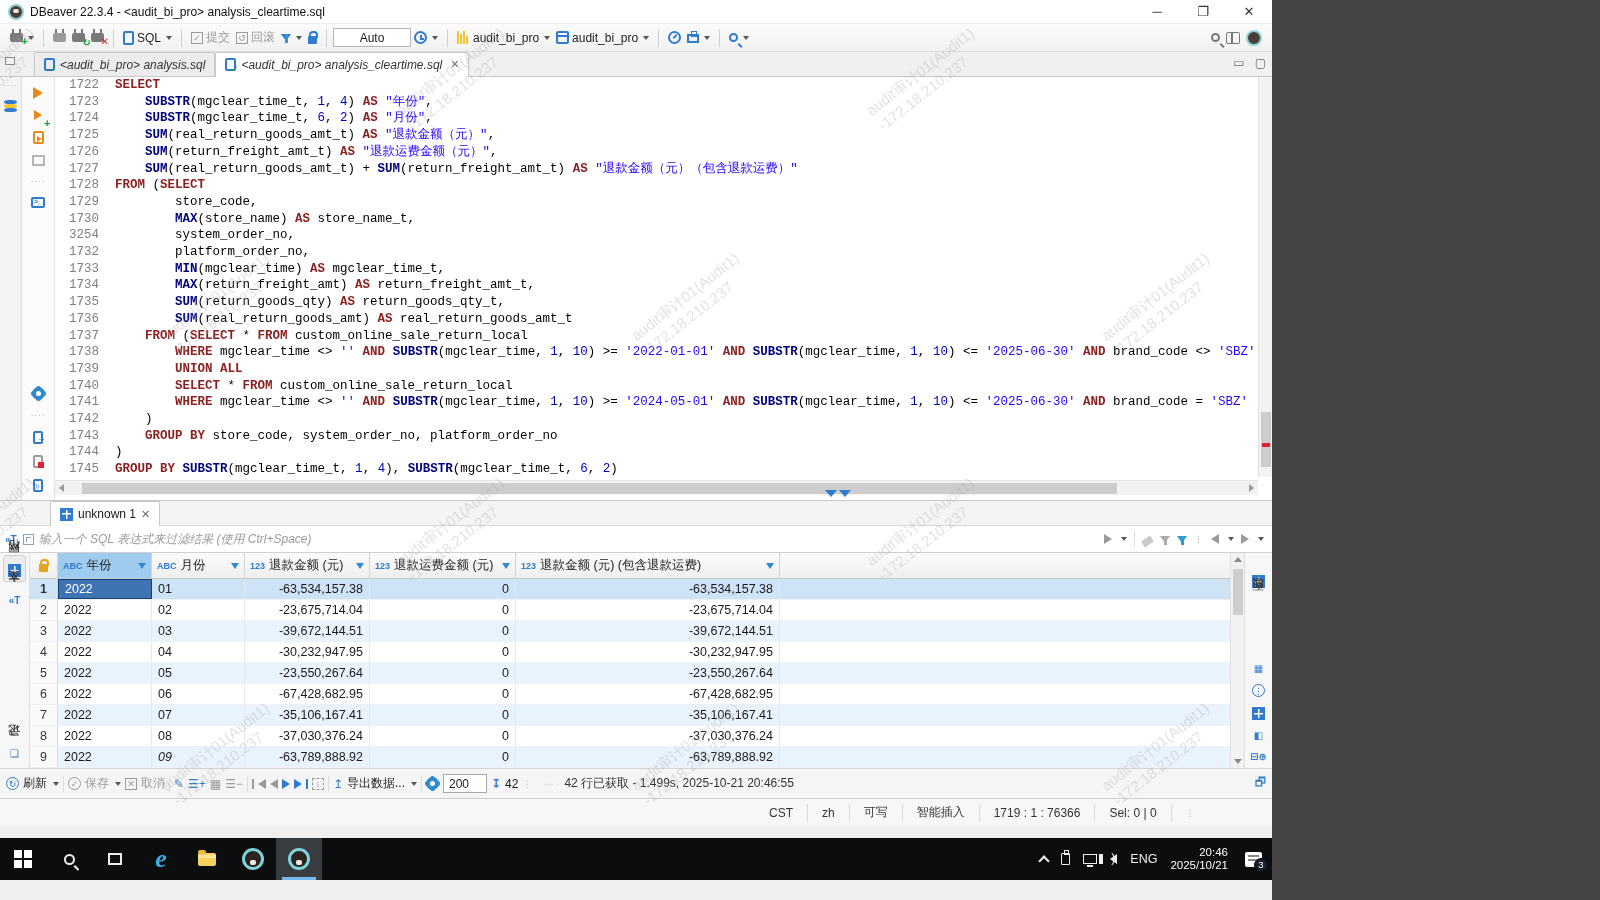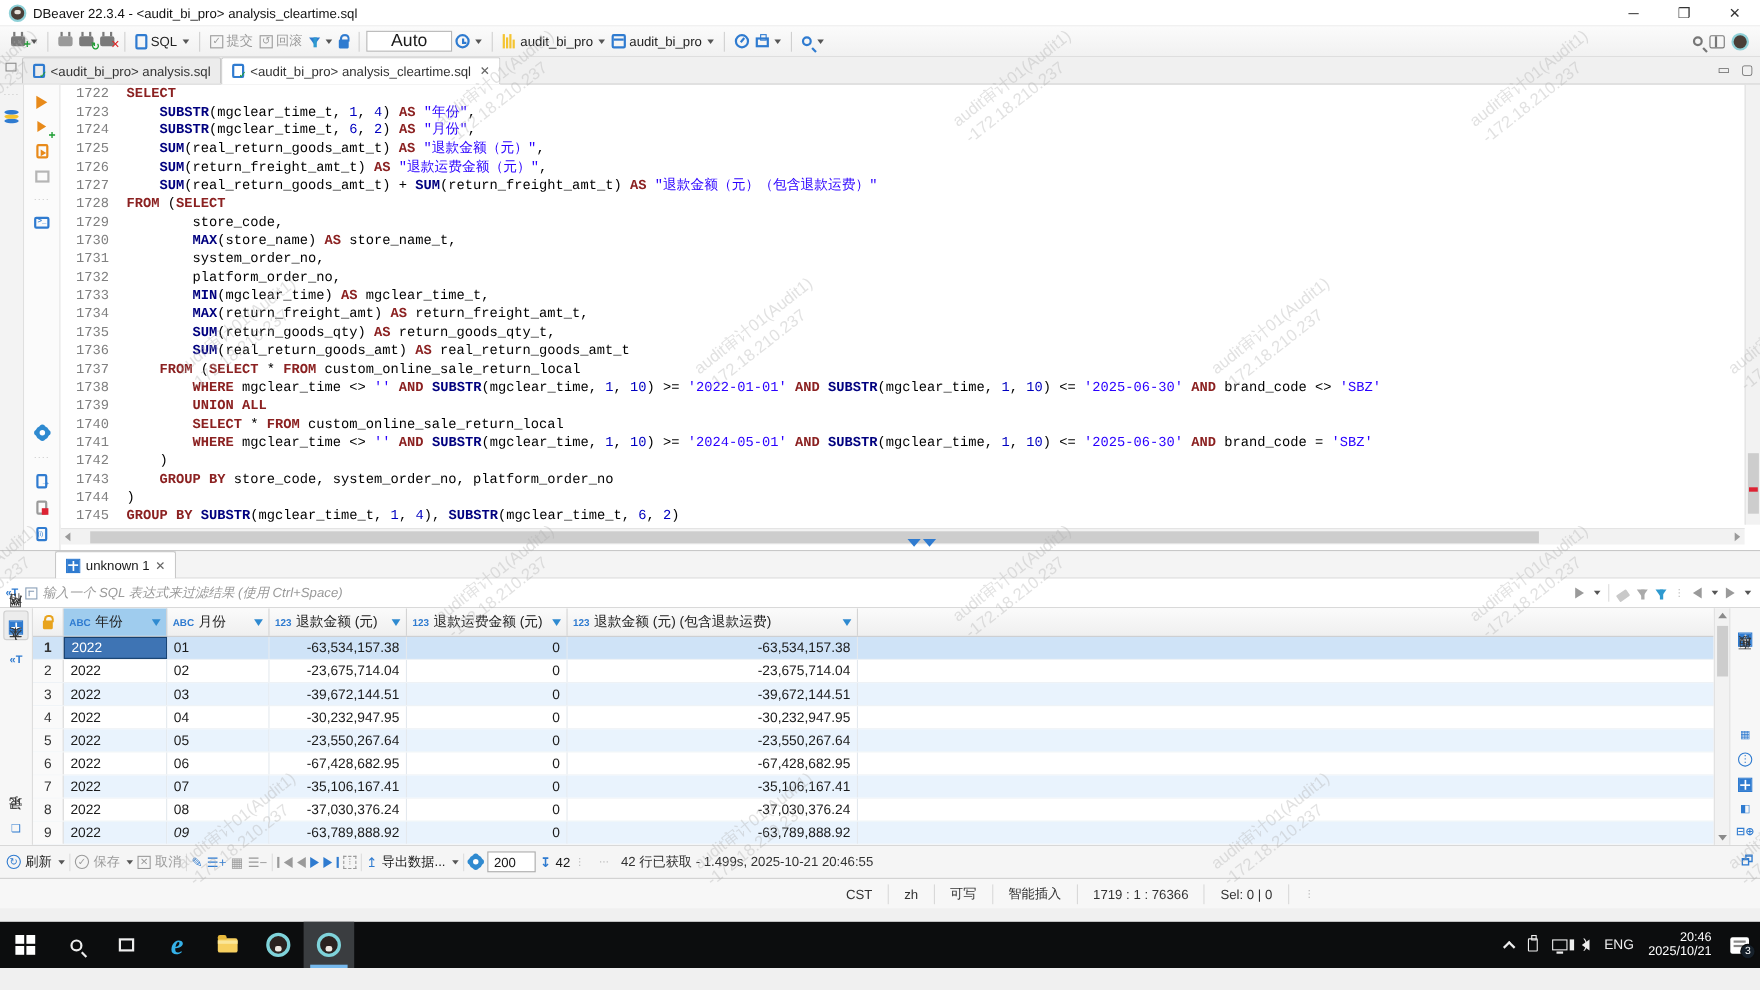--- a/index.html
+++ b/index.html
@@ -4,7 +4,7 @@
 <style>
   html,body{margin:0;padding:0;background:#444;}
   *{box-sizing:border-box;}
-  .screen{position:relative;width:1600px;height:900px;background:#f0f0f0;overflow:hidden;
+  .screen{position:relative;width:1272px;height:900px;background:#f0f0f0;overflow:hidden;
     font-family:"Liberation Sans","DejaVu Sans",sans-serif;font-size:12px;color:#1a1a1a;}
 
   

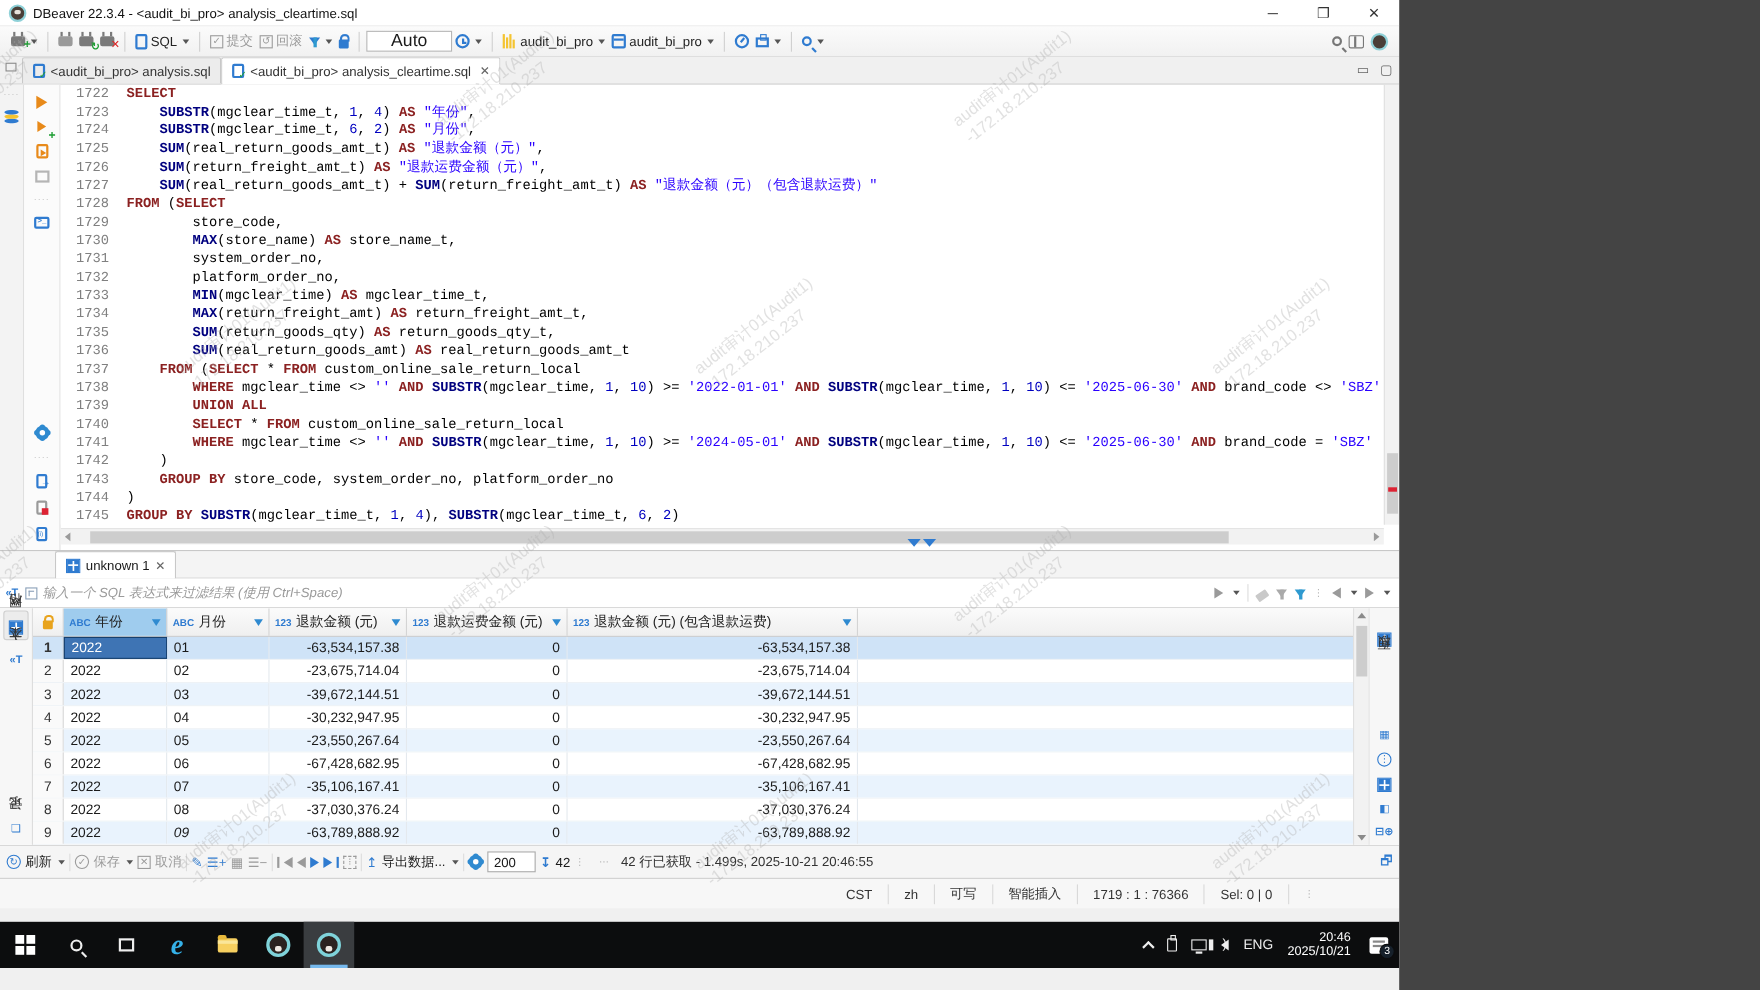--- a/index.html
+++ b/index.html
@@ -26,7 +26,7 @@
   .tb-btn{display:flex;align-items:center;gap:3px;padding:2px 3px;border-radius:2px;color:#222;}
   .tb-btn.dis{color:#9a9a9a;}
   .dd{width:0;height:0;border-left:3.5px solid transparent;border-right:3.5px solid transparent;border-top:4px solid #555;margin-left:2px;}
-  .tb-input{width:78px;height:19px;border:1px solid #b6b6b6;background:#fff;display:flex;align-items:center;justify-content:center;font-size:16px;}
+  .tb-input{width:78px;height:19px;border:1px solid #b6b6b6;background:#fff;display:flex;align-items:center;justify-content:center;font-size:12px;}
   .toolbar-right{margin-left:auto;display:flex;align-items:center;gap:6px;padding-right:6px;}
 
   

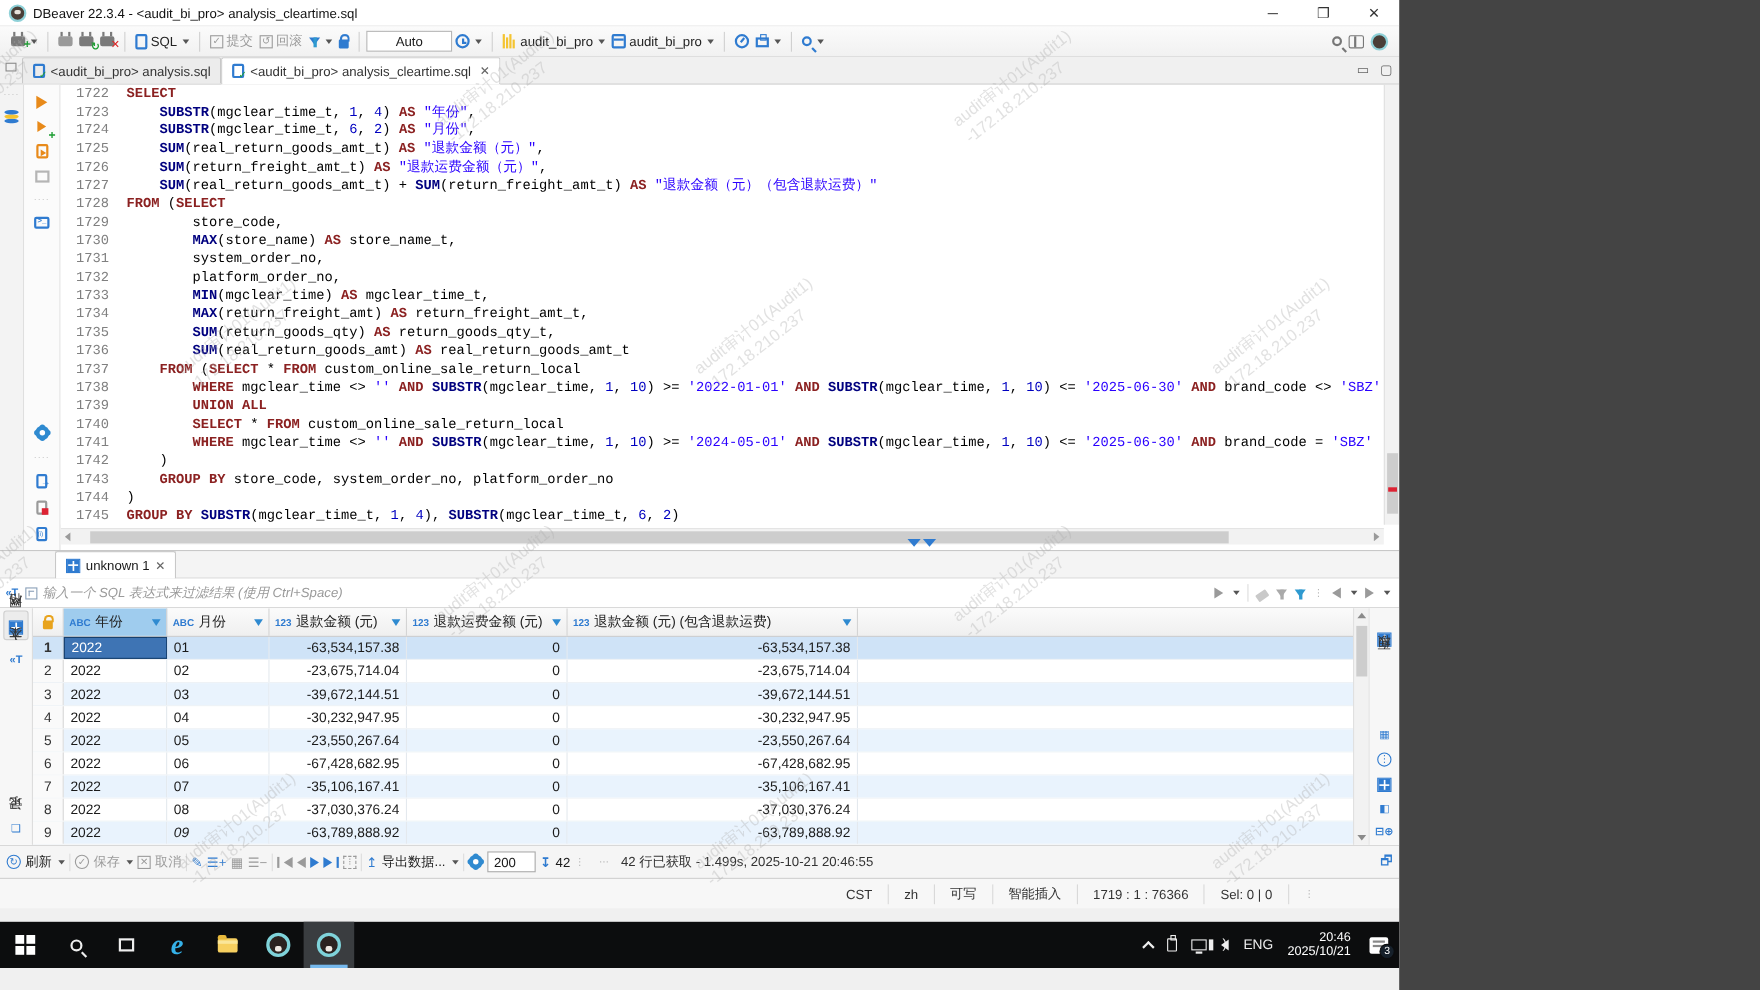--- a/index.html
+++ b/index.html
@@ -97,7 +97,7 @@
   .navbar-b.blue{background:#2f7bd0;}
 
   
-  .tabrow{height:25px;background:#f0f0f0;display:flex;align-items:flex-end;padding-left:20px;position:relative;border-bottom:1px solid #c8c8c8;}
+  .tabrow{height:25px;background:#f0f0f0;display:flex;align-items:flex-end;padding-left:34px;position:relative;border-bottom:1px solid #c8c8c8;font-style:italic;}
   .etab{display:flex;align-items:center;gap:5px;height:24px;padding:0 9px;border:1px solid #c8c8c8;border-bottom:none;background:#ececec;color:#333;border-radius:2px 2px 0 0;}
   .etab.active{background:#fff;height:25px;margin-bottom:-1px;border-bottom:1px solid #fff;}
   .etab .x{color:#666;font-size:11px;margin-left:3px;}

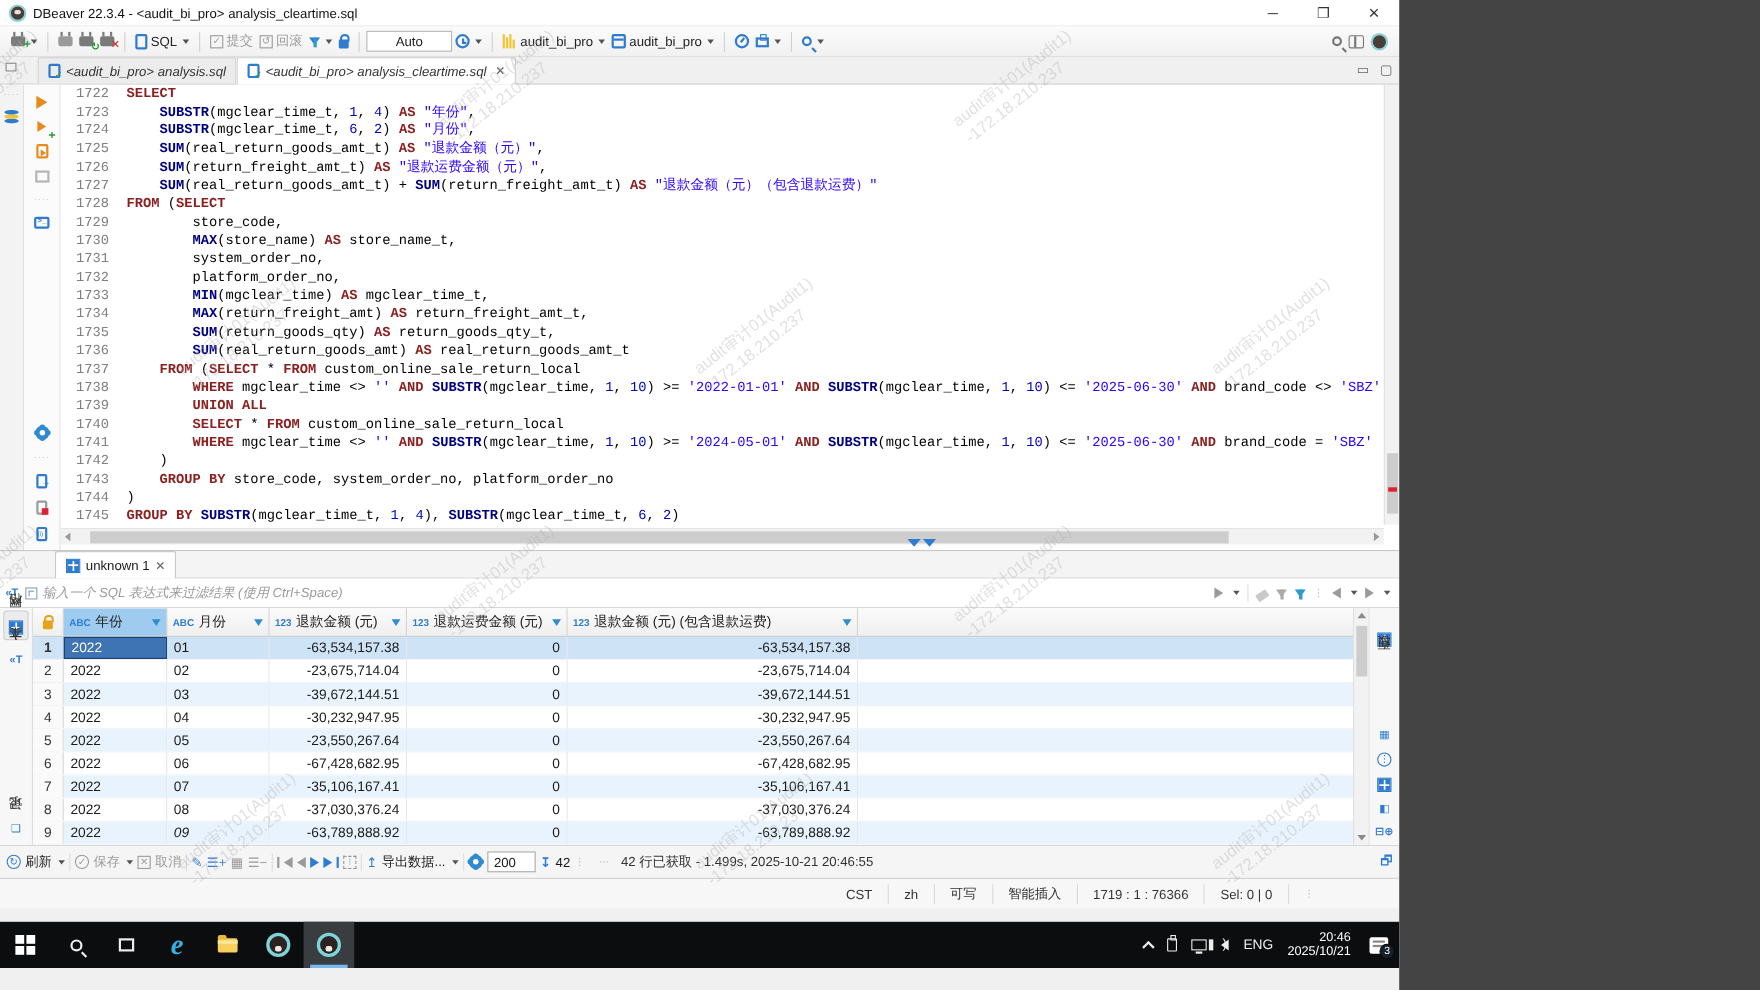--- a/index.html
+++ b/index.html
@@ -385,7 +385,7 @@
             <div>1728</div>
             <div>1729</div>
             <div>1730</div>
-            <div>1731</div>
+            <div>3254</div>
             <div>1732</div>
             <div>1733</div>
             <div>1734</div>

